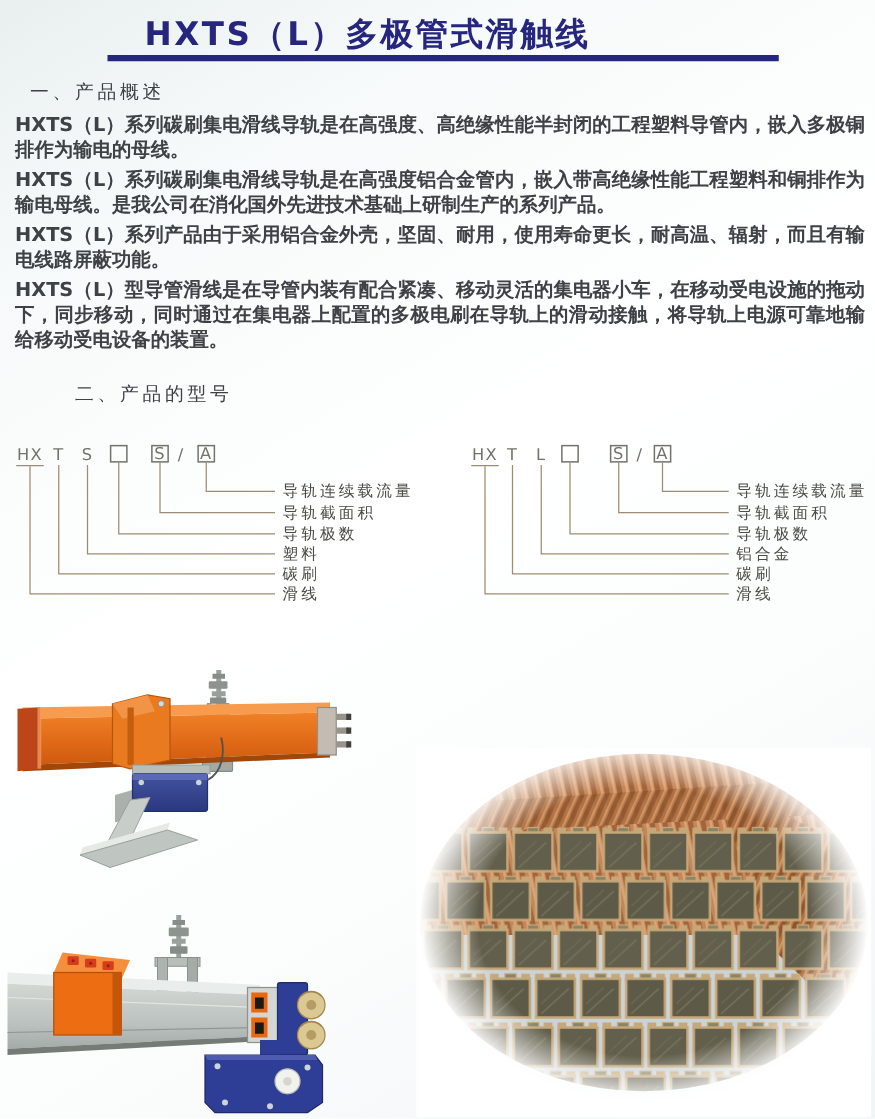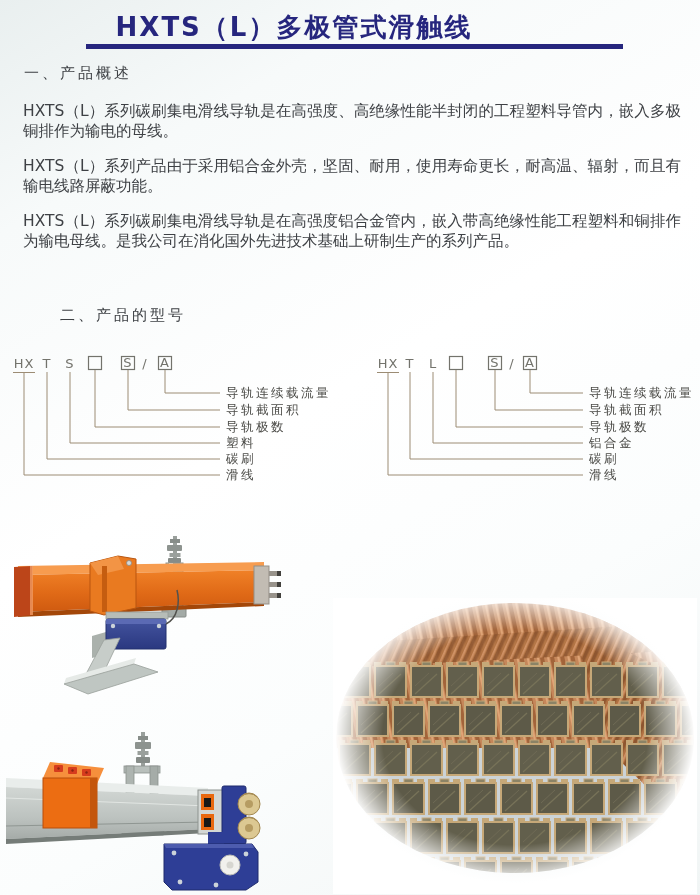--- a/index.html
+++ b/index.html
@@ -21,7 +21,7 @@
   .h-models{top:306px;margin-left:36px;}
   .paras{position:absolute;left:8px;top:86px;width:688px;}
   .paras p{
-    margin:15px;font-size:15.5px;line-height:20px;font-weight:400;
+    margin:4px;font-size:15.5px;line-height:20px;font-weight:700;
     text-align:justify;text-justify:inter-ideograph;color:#3e4145;
   }
   svg{position:absolute;display:block;}

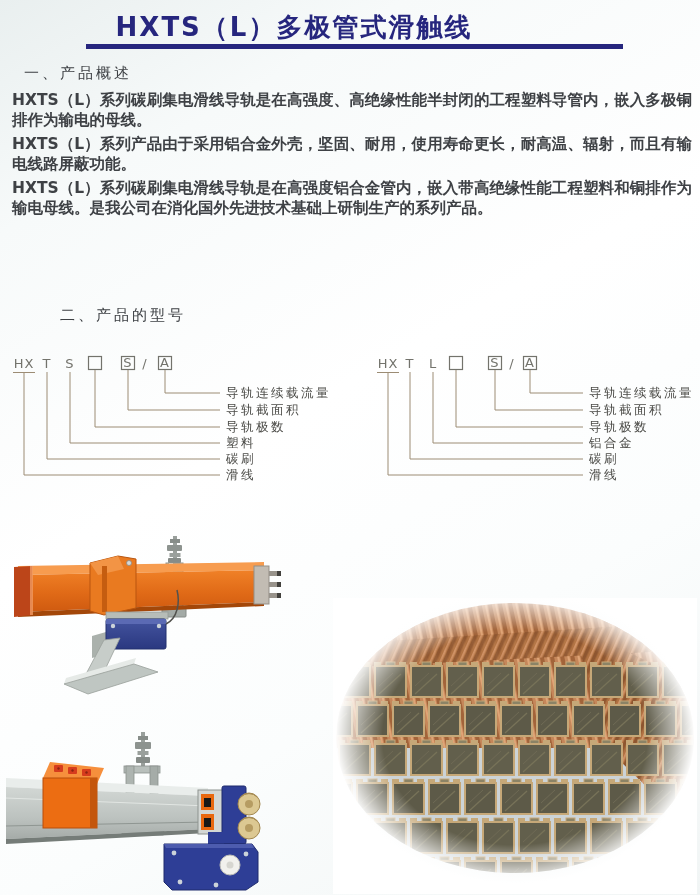--- a/index.html
+++ b/index.html
@@ -47,8 +47,8 @@
   <div class="h h-overview">一、产品概述</div>
   <div class="paras">
     <p>HXTS（L）系列碳刷集电滑线导轨是在高强度、高绝缘性能半封闭的工程塑料导管内，嵌入多极铜排作为输电的母线。</p>
+    <p>HXTS（L）系列碳刷集电滑线导轨是在高强度铝合金管内，嵌入带高绝缘性能工程塑料和铜排作为输电母线。是我公司在消化国外先进技术基础上研制生产的系列产品。</p>
     <p>HXTS（L）系列产品由于采用铝合金外壳，坚固、耐用，使用寿命更长，耐高温、辐射，而且有输电线路屏蔽功能。</p>
-    <p>HXTS（L）系列碳刷集电滑线导轨是在高强度铝合金管内，嵌入带高绝缘性能工程塑料和铜排作为输电母线。是我公司在消化国外先进技术基础上研制生产的系列产品。</p>
   </div>
 
   <div class="h h-models">二、产品的型号</div>

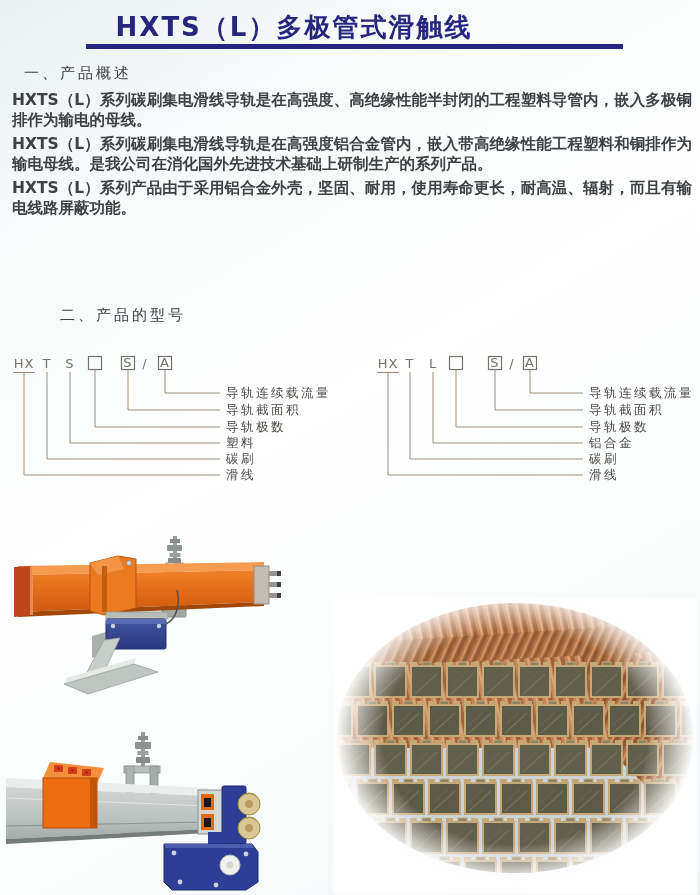--- a/index.html
+++ b/index.html
@@ -49,6 +49,7 @@
     <p>HXTS（L）系列碳刷集电滑线导轨是在高强度、高绝缘性能半封闭的工程塑料导管内，嵌入多极铜排作为输电的母线。</p>
     <p>HXTS（L）系列碳刷集电滑线导轨是在高强度铝合金管内，嵌入带高绝缘性能工程塑料和铜排作为输电母线。是我公司在消化国外先进技术基础上研制生产的系列产品。</p>
     <p>HXTS（L）系列产品由于采用铝合金外壳，坚固、耐用，使用寿命更长，耐高温、辐射，而且有输电线路屏蔽功能。</p>
+    <p>HXTS（L）型导管滑线是在导管内装有配合紧凑、移动灵活的集电器小车，在移动受电设施的拖动下，同步移动，同时通过在集电器上配置的多极电刷在导轨上的滑动接触，将导轨上电源可靠地输给移动受电设备的装置。</p>
   </div>
 
   <div class="h h-models">二、产品的型号</div>

